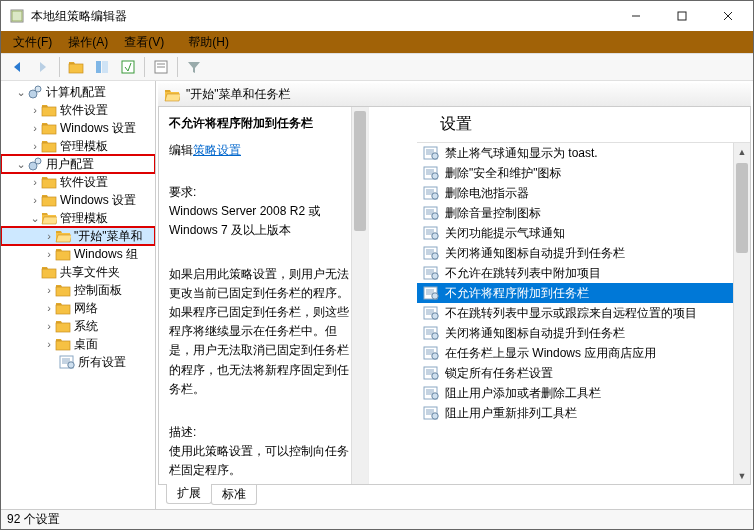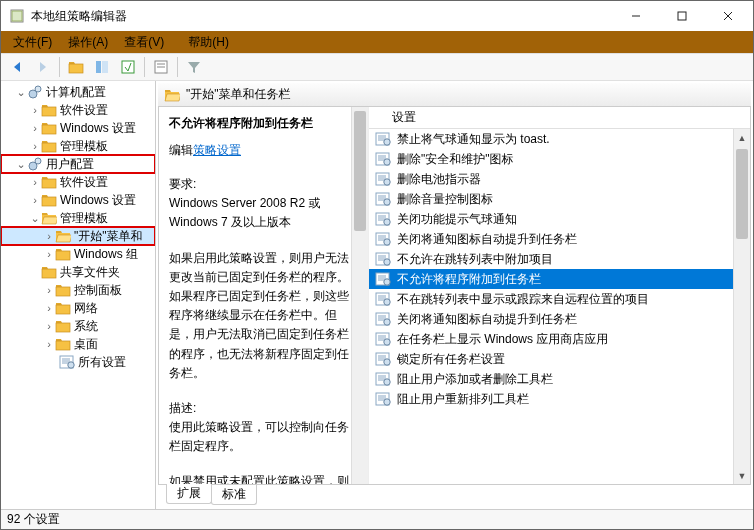--- a/index.html
+++ b/index.html
@@ -27,7 +27,7 @@
 .breadcrumb { height: 24px; background: linear-gradient(#fdfdfd,#ececec); border-bottom: 1px solid #ccc; display: flex; align-items: center; padding: 0 6px; gap: 6px; margin: 2px 2px 0 2px; }
 .breadcrumb-icon { width: 16px; height: 16px; }
 
-.detail-body { flex: 1; display: flex; min-height: 0; margin: 0 2px; border: 1px solid #ccc; border-top: none; }
+.detail-body { flex: 1; display: flex; min-height: 0; margin: 0 2px; border: 1px solid #ccc; border-top: none; gap: 48px; }
 .desc-col { width: 210px; padding: 8px 10px; overflow: auto; border-right: 1px solid #eee; position: relative; }
 .desc-title { font-weight: bold; margin-bottom: 10px; }
 .desc-link { color: #0066cc; text-decoration: underline; cursor: pointer; }

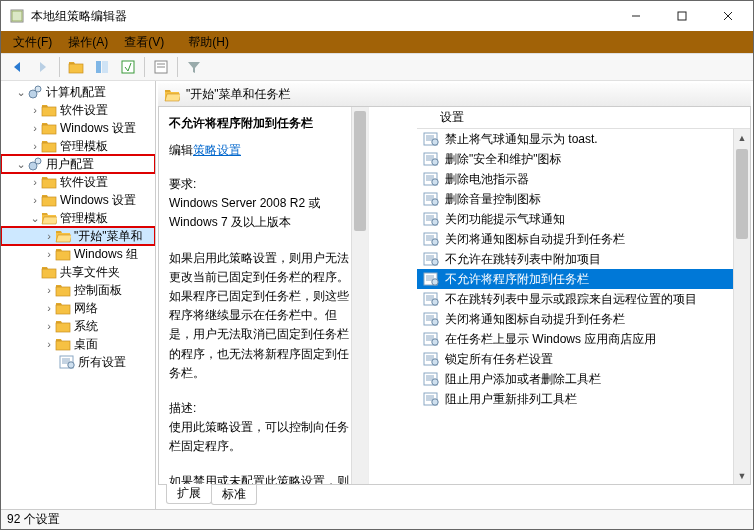--- a/index.html
+++ b/index.html
@@ -36,7 +36,7 @@
 .vthumb { position:absolute; left:2px; right:2px; background:#c2c2c2; border-radius:2px; }
 
 .list-col { flex: 1; display: flex; flex-direction: column; min-width: 0; position: relative; }
-.list-header { height: 22px; display: flex; align-items: center; padding: 0 23px; border-bottom: 1px solid #e0e0e0; background: #fff; font-size: 12px; }
+.list-header { height: 36px; display: flex; align-items: center; padding: 0 23px; border-bottom: 1px solid #e0e0e0; background: #fff; font-size: 16px; }
 .list-body { flex: 1; overflow: hidden; position: relative; }
 .list-items { position:absolute; left:0; right:17px; top:0; bottom:0; overflow:hidden;}
 .list-row { height: 20px; display: flex; align-items: center; padding: 0 6px; gap: 6px; white-space: nowrap; cursor: default; }

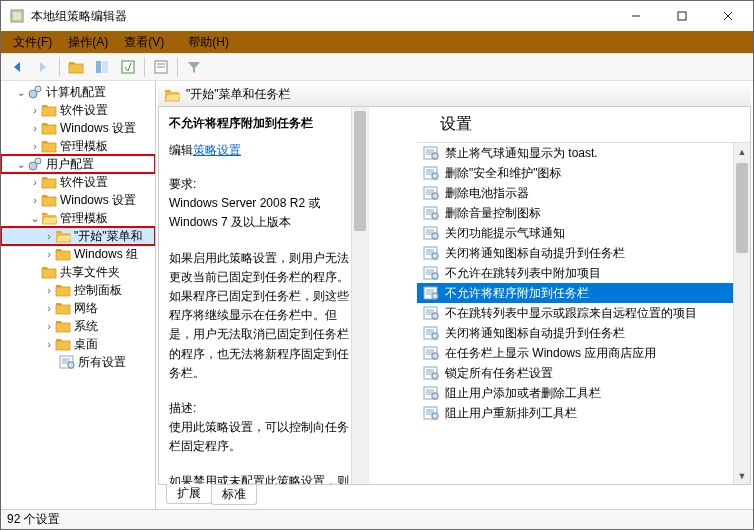--- a/index.html
+++ b/index.html
@@ -31,7 +31,7 @@
 .desc-col { width: 210px; padding: 8px 10px; overflow: auto; border-right: 1px solid #eee; position: relative; }
 .desc-title { font-weight: bold; margin-bottom: 10px; }
 .desc-link { color: #0066cc; text-decoration: underline; cursor: pointer; }
-.desc-block { margin-top: 16px; line-height: 1.6; }
+.desc-block { margin-top: 24px; line-height: 1.6; }
 .vscroll-fake { position:absolute; right:0; top:0; bottom:0; width:17px; background:#f0f0f0; border-left:1px solid #ddd;}
 .vthumb { position:absolute; left:2px; right:2px; background:#c2c2c2; border-radius:2px; }
 

